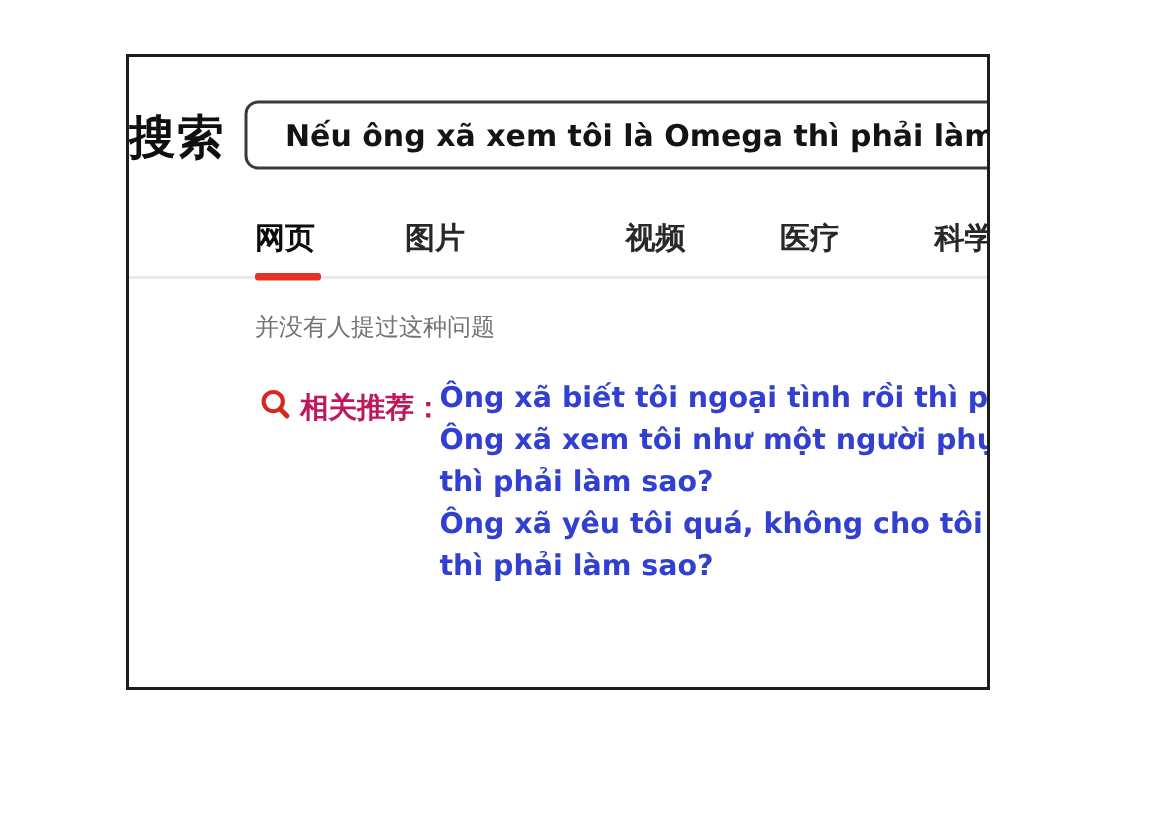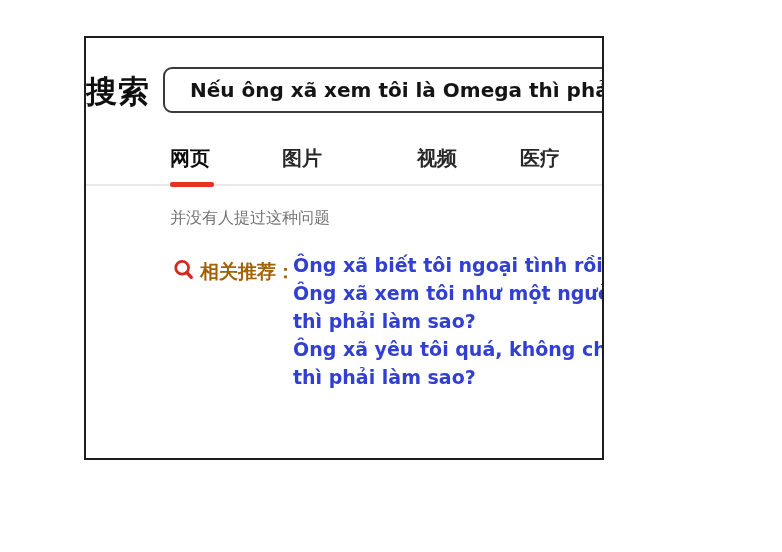--- a/index.html
+++ b/index.html
@@ -21,7 +21,7 @@
     position: absolute;
     left: 84px;
     top: 36px;
-    width: 520px;
+    width: 576px;
     height: 424px;
     border: 2px solid #1d1d1d;
     box-sizing: border-box;

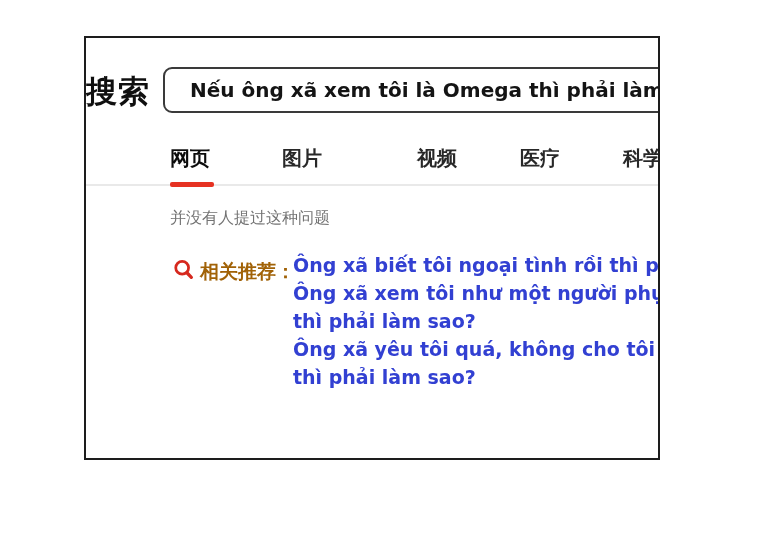--- a/index.html
+++ b/index.html
@@ -77,7 +77,7 @@
     color: #0c0c0c;
   }
   .tab-0 { left: 84px; }
-  .tab-1 { left: 196px; }
+  .tab-1 { left: 184px; }
   .tab-2 { left: 331px; }
   .tab-3 { left: 434px; }
   .tab-4 { left: 537px; }

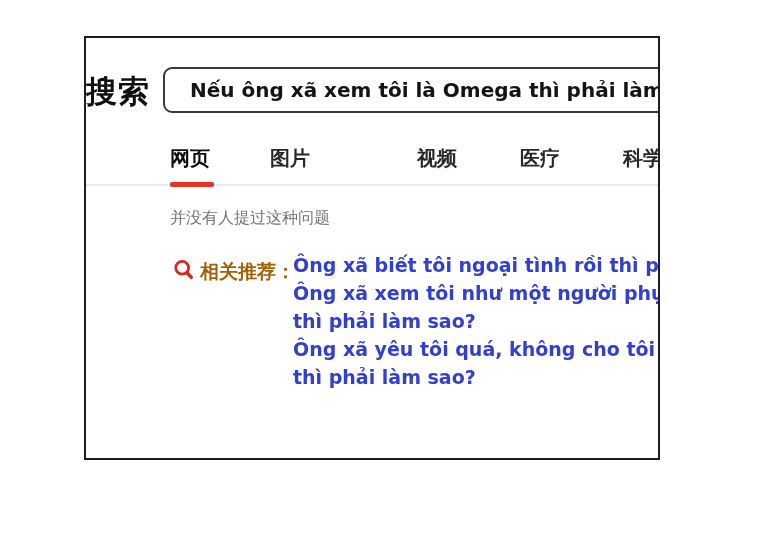--- a/index.html
+++ b/index.html
@@ -119,7 +119,7 @@
     top: 221px;
     font-size: 19px;
     font-weight: 700;
-    color: #a16207;
+    color: #be185d;
     white-space: nowrap;
     font-family: Liberation Mono, monospace;
   }

